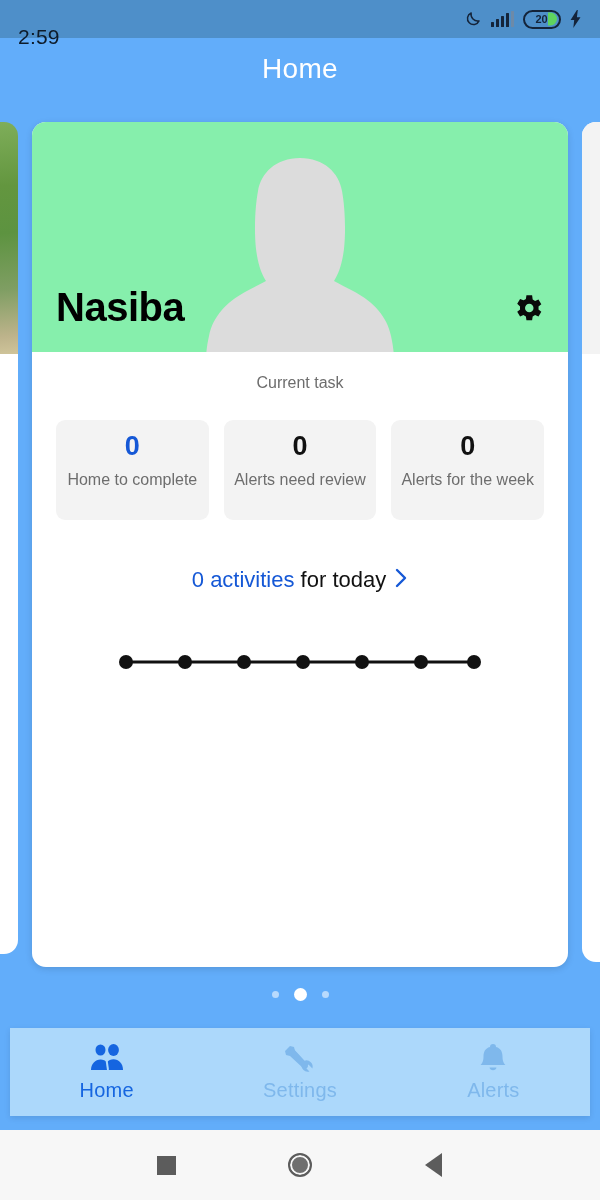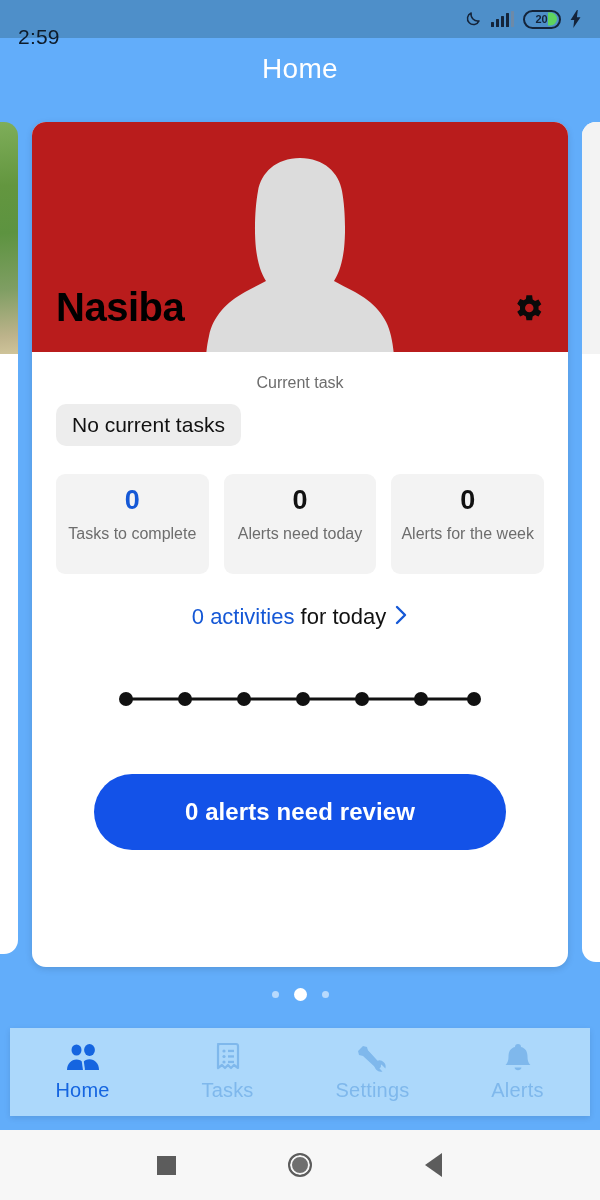--- a/index.html
+++ b/index.html
@@ -161,7 +161,7 @@
   .card-head {
     position: relative;
     height: 230px;
-    background: #b91c1c;
+    background: #86efac;
     overflow: hidden;
     padding-left: 44px;
   }

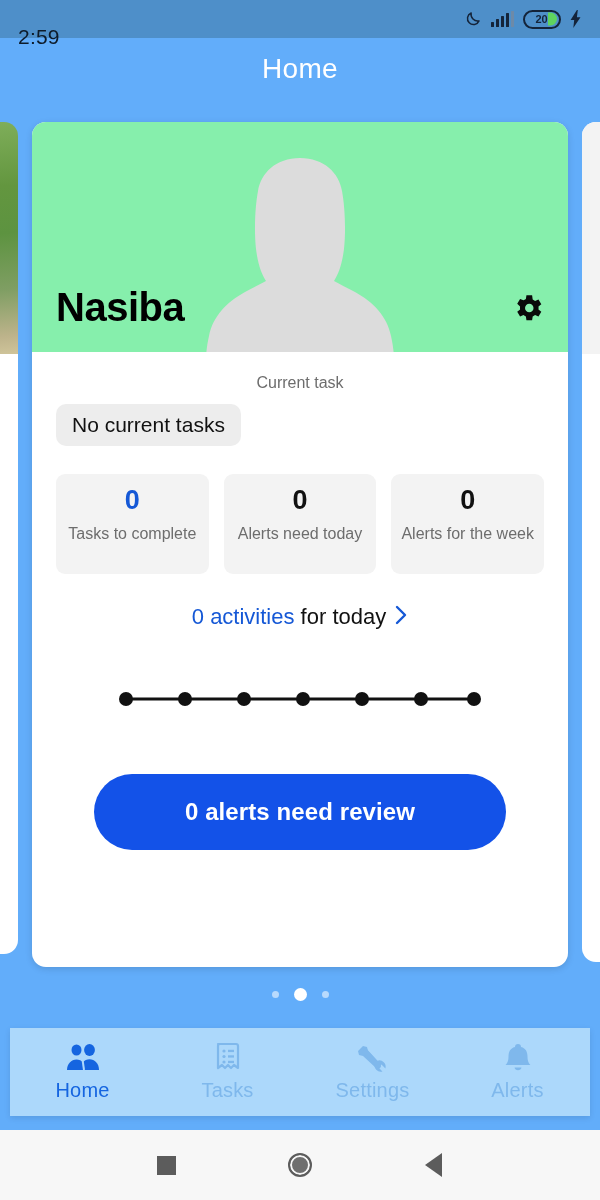--- a/index.html
+++ b/index.html
@@ -446,7 +446,6 @@
       <div class="card-body">
 
         <div class="section-label">Current task</div>
-        <div class="task-chip">No current tasks</div>
 
         <div class="stats-row">
           <div class="stat-box">

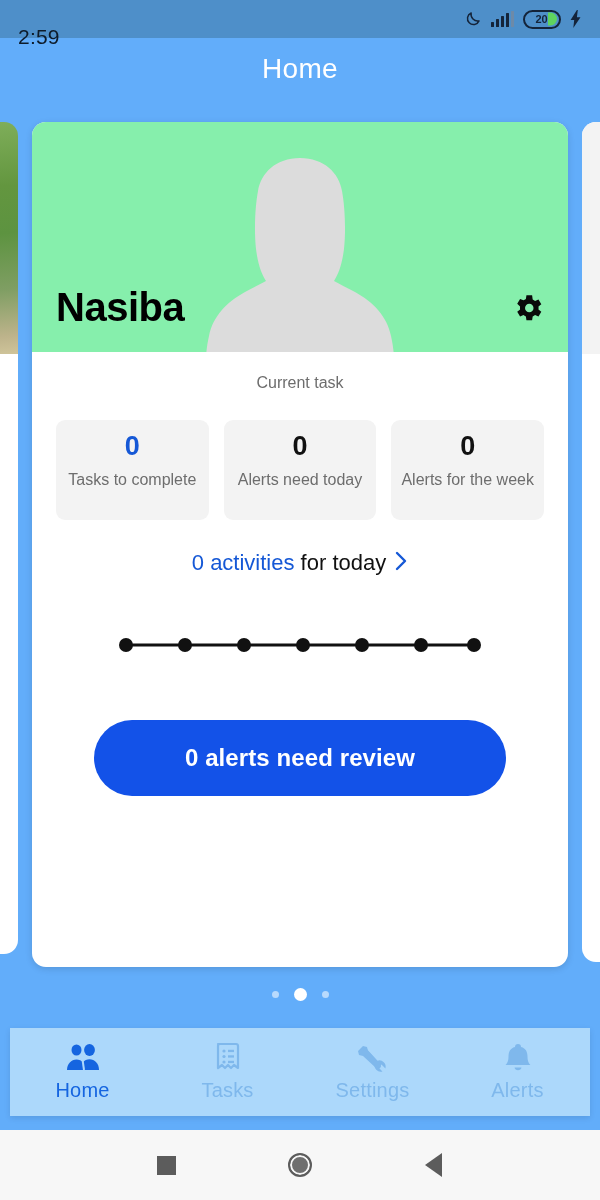--- a/index.html
+++ b/index.html
@@ -450,7 +450,7 @@
         <div class="stats-row">
           <div class="stat-box">
             <span class="stat-value accent">0</span>
-            <span class="stat-label">Tasks to complete</span>
+            <span class="stat-label">Home to complete</span>
           </div>
           <div class="stat-box">
             <span class="stat-value">0</span>

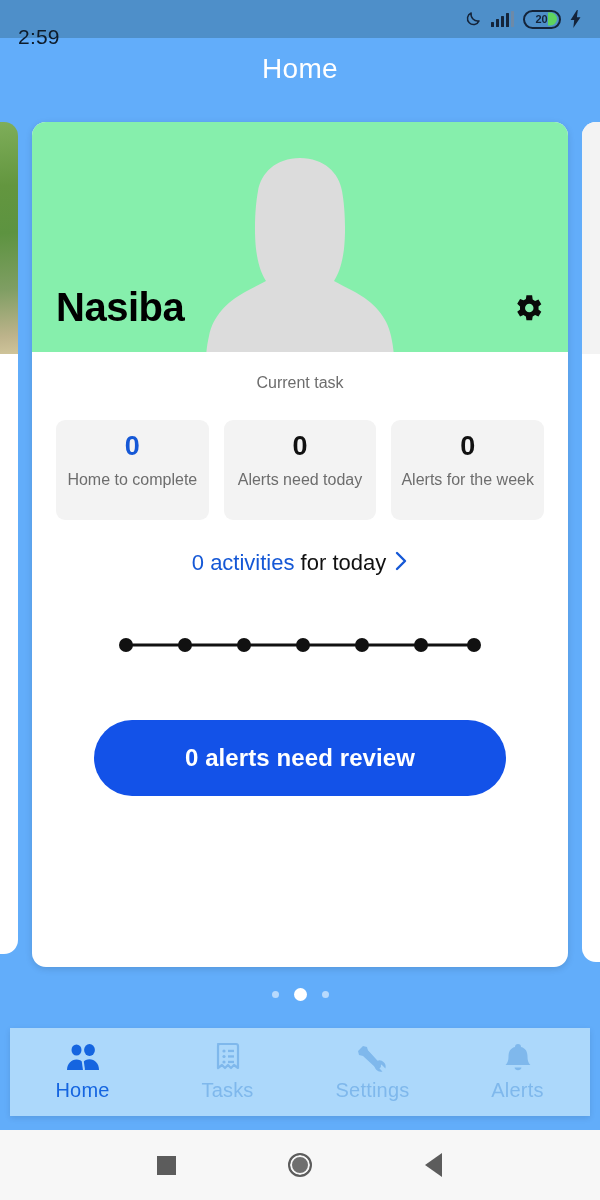--- a/index.html
+++ b/index.html
@@ -454,7 +454,7 @@
           </div>
           <div class="stat-box">
             <span class="stat-value">0</span>
-            <span class="stat-label">Alerts need today</span>
+            <span class="stat-label">Alerts need review</span>
           </div>
           <div class="stat-box">
             <span class="stat-value">0</span>

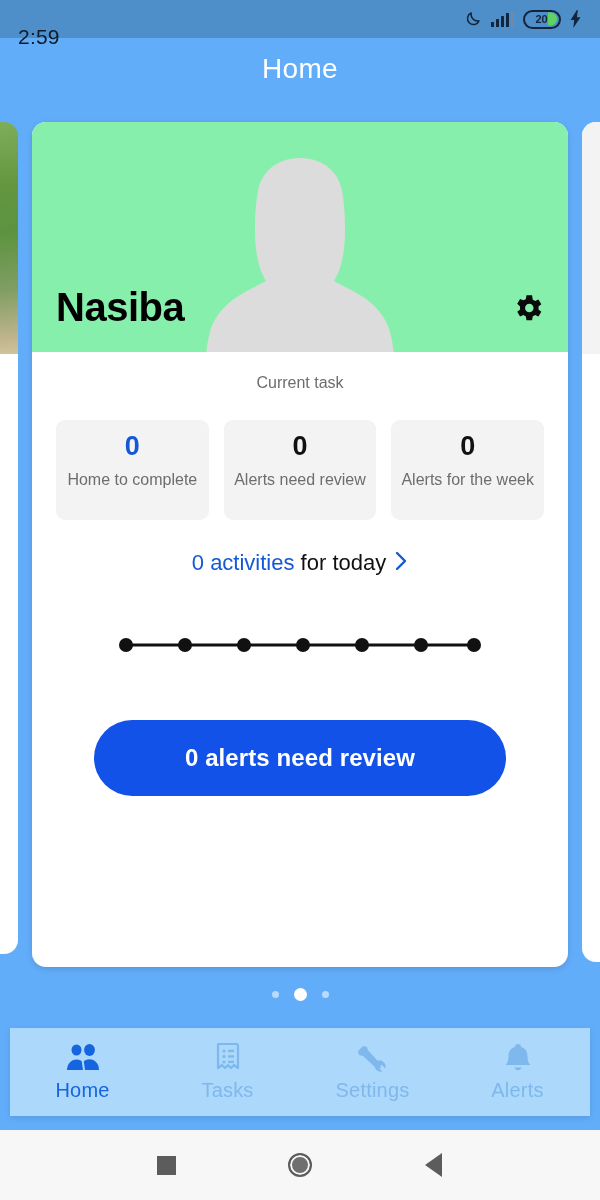--- a/index.html
+++ b/index.html
@@ -245,7 +245,7 @@
   }
 
   .activities-row {
-    margin-top: 30px;
+    margin-top: 47px;
     text-align: center;
     font-size: 22px;
     color: #111111;

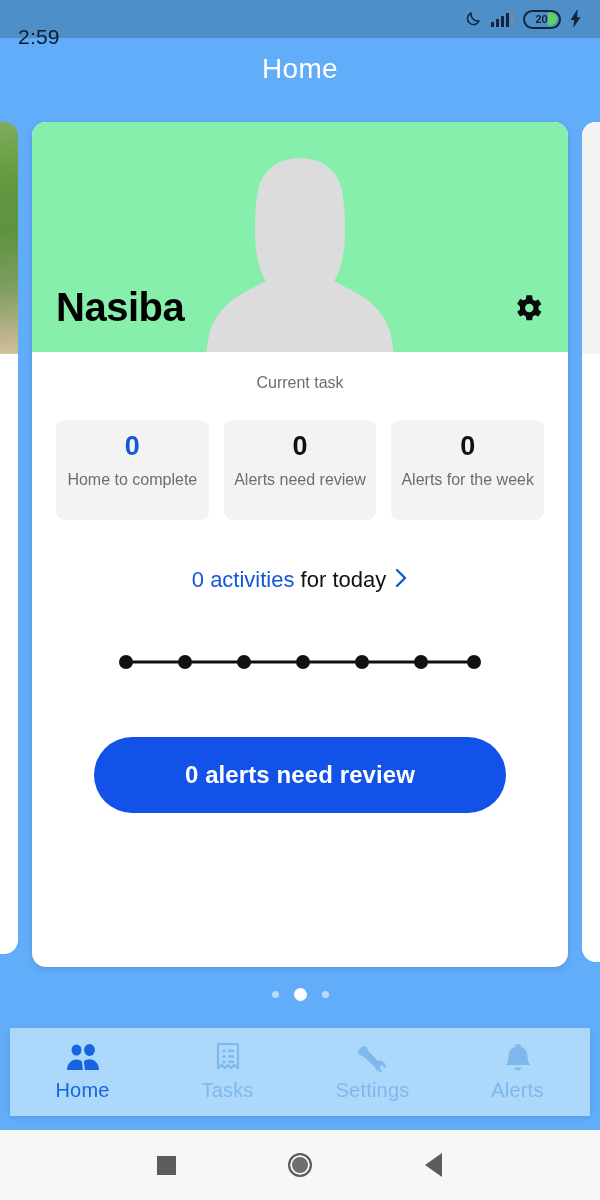--- a/index.html
+++ b/index.html
@@ -479,7 +479,6 @@
           <div class="timeline-dot" style="left:355px"></div>
         </div>
 
-        <button class="primary-btn">0 alerts need review</button>
 
       </div>
     </div>

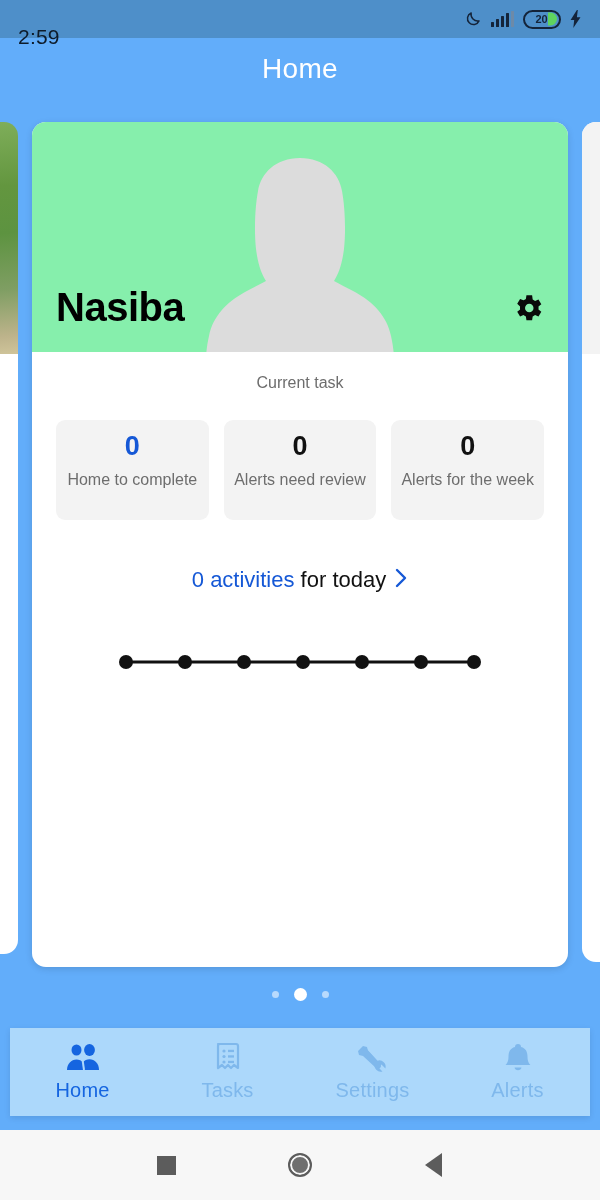--- a/index.html
+++ b/index.html
@@ -503,18 +503,6 @@
       <span class="nav-label">Home</span>
     </div>
 
-    <div class="nav-item">
-      <svg class="nav-icon" viewBox="0 0 34 32">
-        <path d="M7 2h18a2 2 0 0 1 2 2v22l-4-3-3 3-3-3-3 3-3-3-4 3V4a2 2 0 0 1 2-2z" fill="none" stroke="#7FB8EC" stroke-width="2.2" stroke-linejoin="round"></path>
-        <circle cx="13" cy="9" r="1.6" fill="#7FB8EC"></circle>
-        <circle cx="13" cy="14.5" r="1.6" fill="#7FB8EC"></circle>
-        <circle cx="13" cy="20" r="1.6" fill="#7FB8EC"></circle>
-        <rect x="17" y="7.8" width="6" height="2.3" fill="#7FB8EC"></rect>
-        <rect x="17" y="13.3" width="6" height="2.3" fill="#7FB8EC"></rect>
-        <rect x="17" y="18.8" width="6" height="2.3" fill="#7FB8EC"></rect>
-      </svg>
-      <span class="nav-label">Tasks</span>
-    </div>
 
     <div class="nav-item">
       <svg class="nav-icon" viewBox="0 0 34 32">

